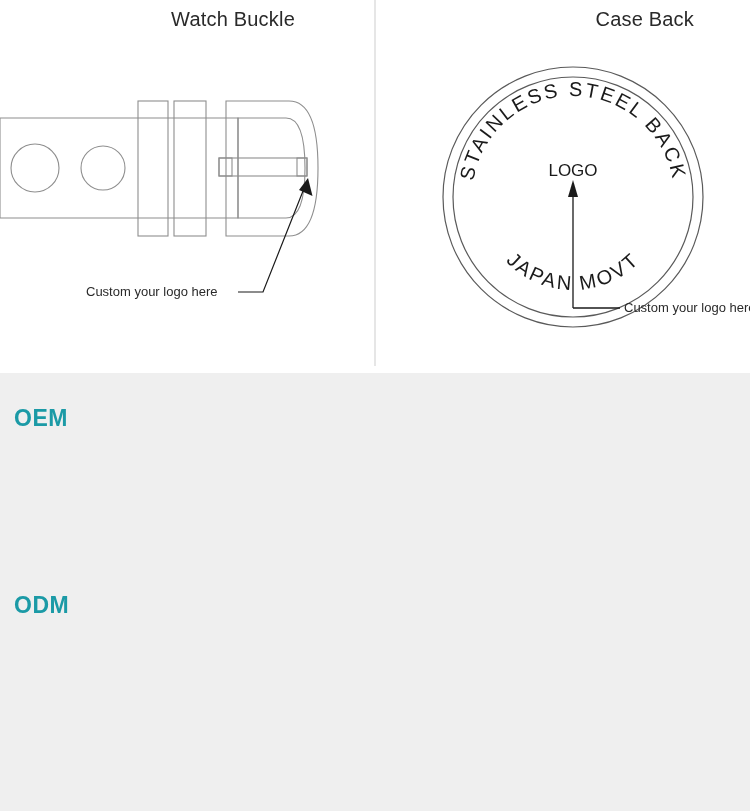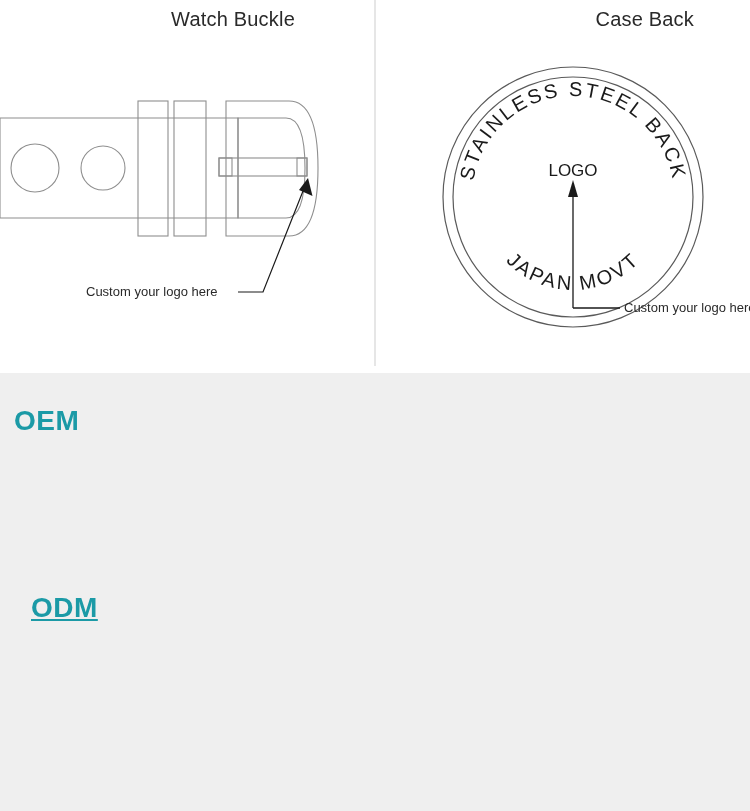--- a/index.html
+++ b/index.html
@@ -31,7 +31,7 @@
   
   .flow-section{position:absolute;left:0;top:373px;width:750px;height:438px;background:#efefef;}
   .flow-title{
-    position:absolute;font-size:28px;font-weight:700;color:#1b9aa6;
+    position:absolute;font-size:23px;font-weight:700;color:#1b9aa6;
     font-family:"Liberation Sans", sans-serif;letter-spacing:.5px;
   }
   .flow-title.oem{left:14px;top:32px;}

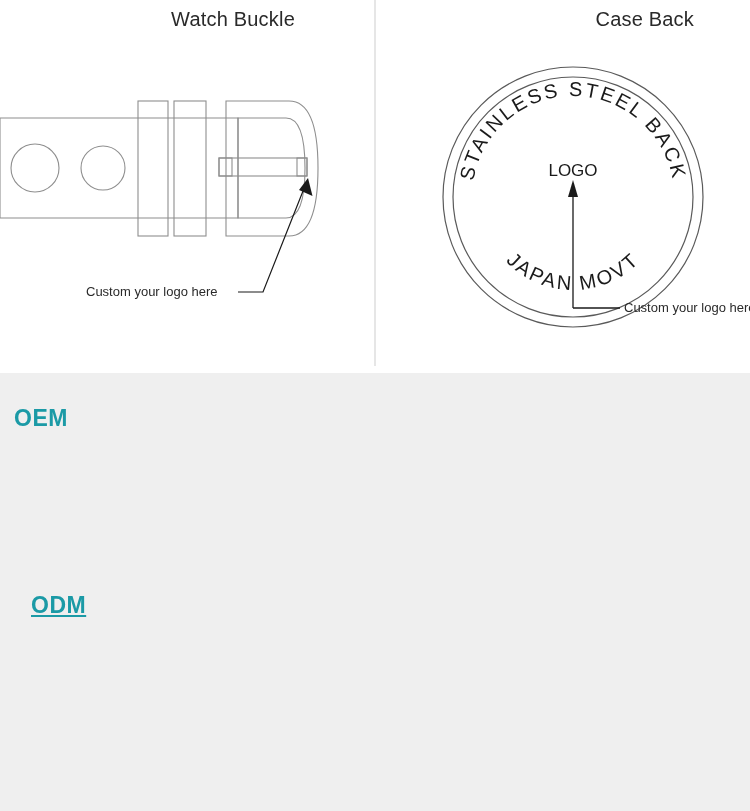--- a/index.html
+++ b/index.html
@@ -35,7 +35,7 @@
     font-family:"Liberation Sans", sans-serif;letter-spacing:.5px;
   }
   .flow-title.oem{left:14px;top:32px;}
-  .flow-title.odm{left:31px;top:219px;text-decoration:underline;}
+  .flow-title.odm{left:14px;top:219px;}
   .svg-layer{position:absolute;left:0;top:0;width:750px;height:438px;pointer-events:none;}
   .dtext{font-family:"Liberation Sans", sans-serif;font-size:13px;fill:#2a2a2a;}
 </style>

